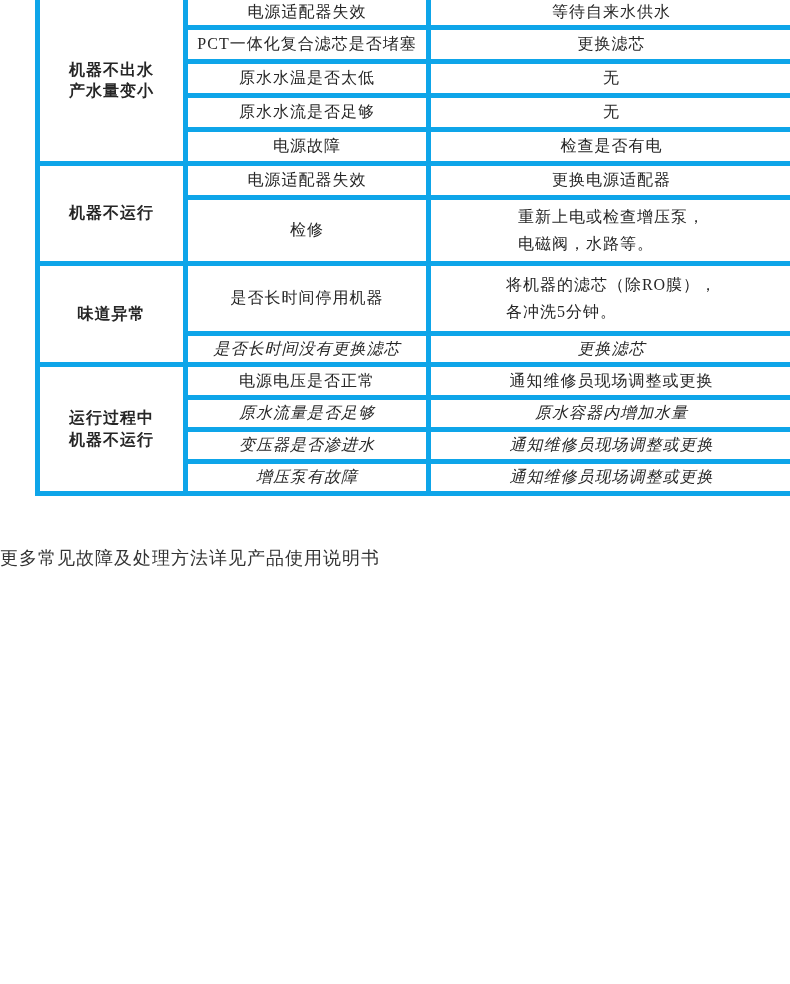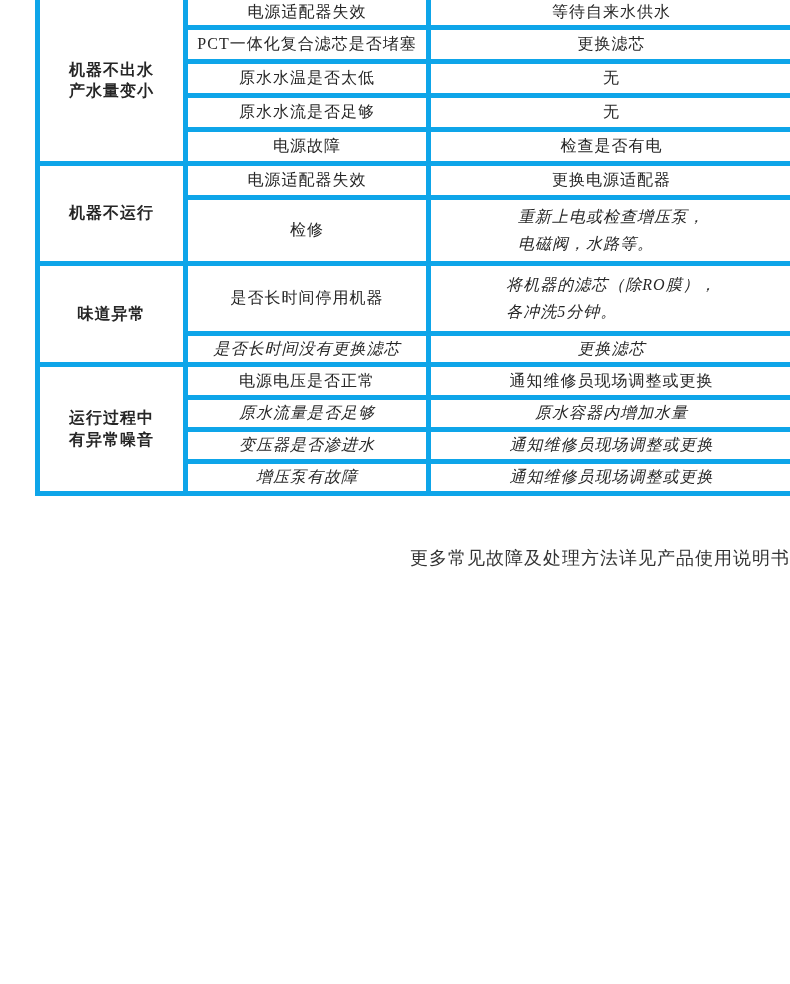--- a/index.html
+++ b/index.html
@@ -63,7 +63,6 @@
     text-align: left;
     white-space: pre-line;
     line-height: 27px;
-    font-style: italic;
   }
   .footer-note {
     position: absolute;

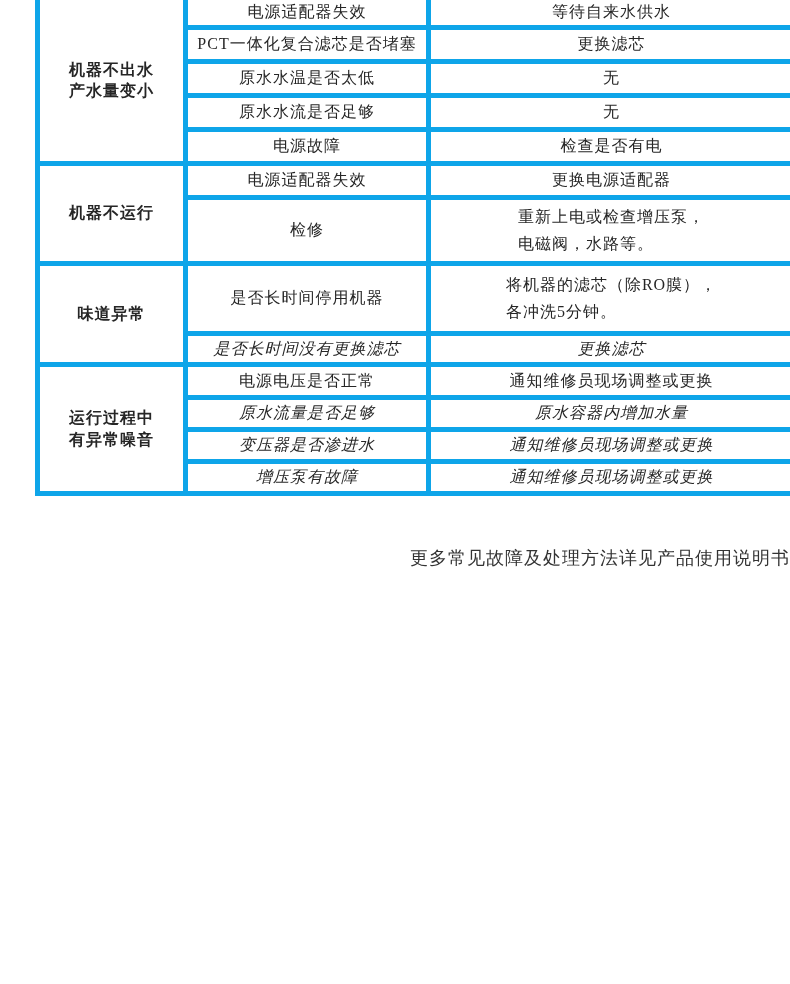--- a/index.html
+++ b/index.html
@@ -135,7 +135,7 @@
 
     <tr class="h33">
       <td class="col-category" rowspan="4">运行过程中
-有异常噪音</td>
+机器不运行</td>
       <td class="col-cause">电源电压是否正常</td>
       <td class="col-solution">通知维修员现场调整或更换</td>
     </tr>

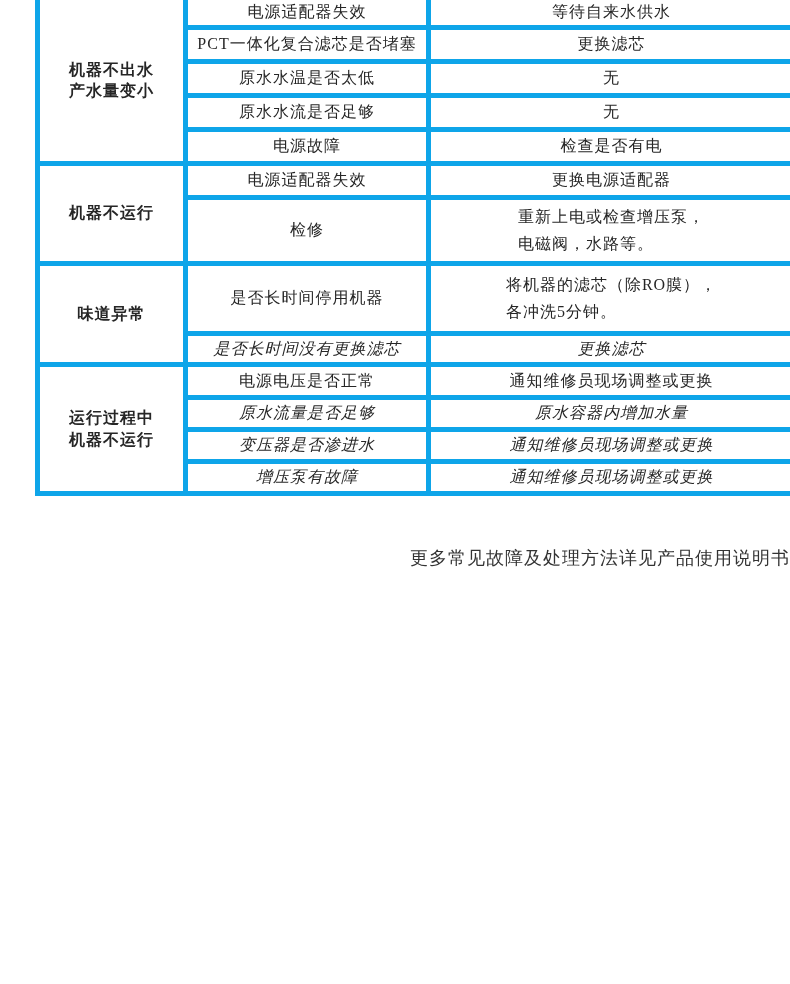--- a/index.html
+++ b/index.html
@@ -69,7 +69,7 @@
     left: 0;
     top: 546px;
     width: 790px;
-    text-align: right;
+    text-align: left;
     font-family: "Liberation Sans", "DejaVu Sans", sans-serif;
     font-size: 18px;
     letter-spacing: 1px;

